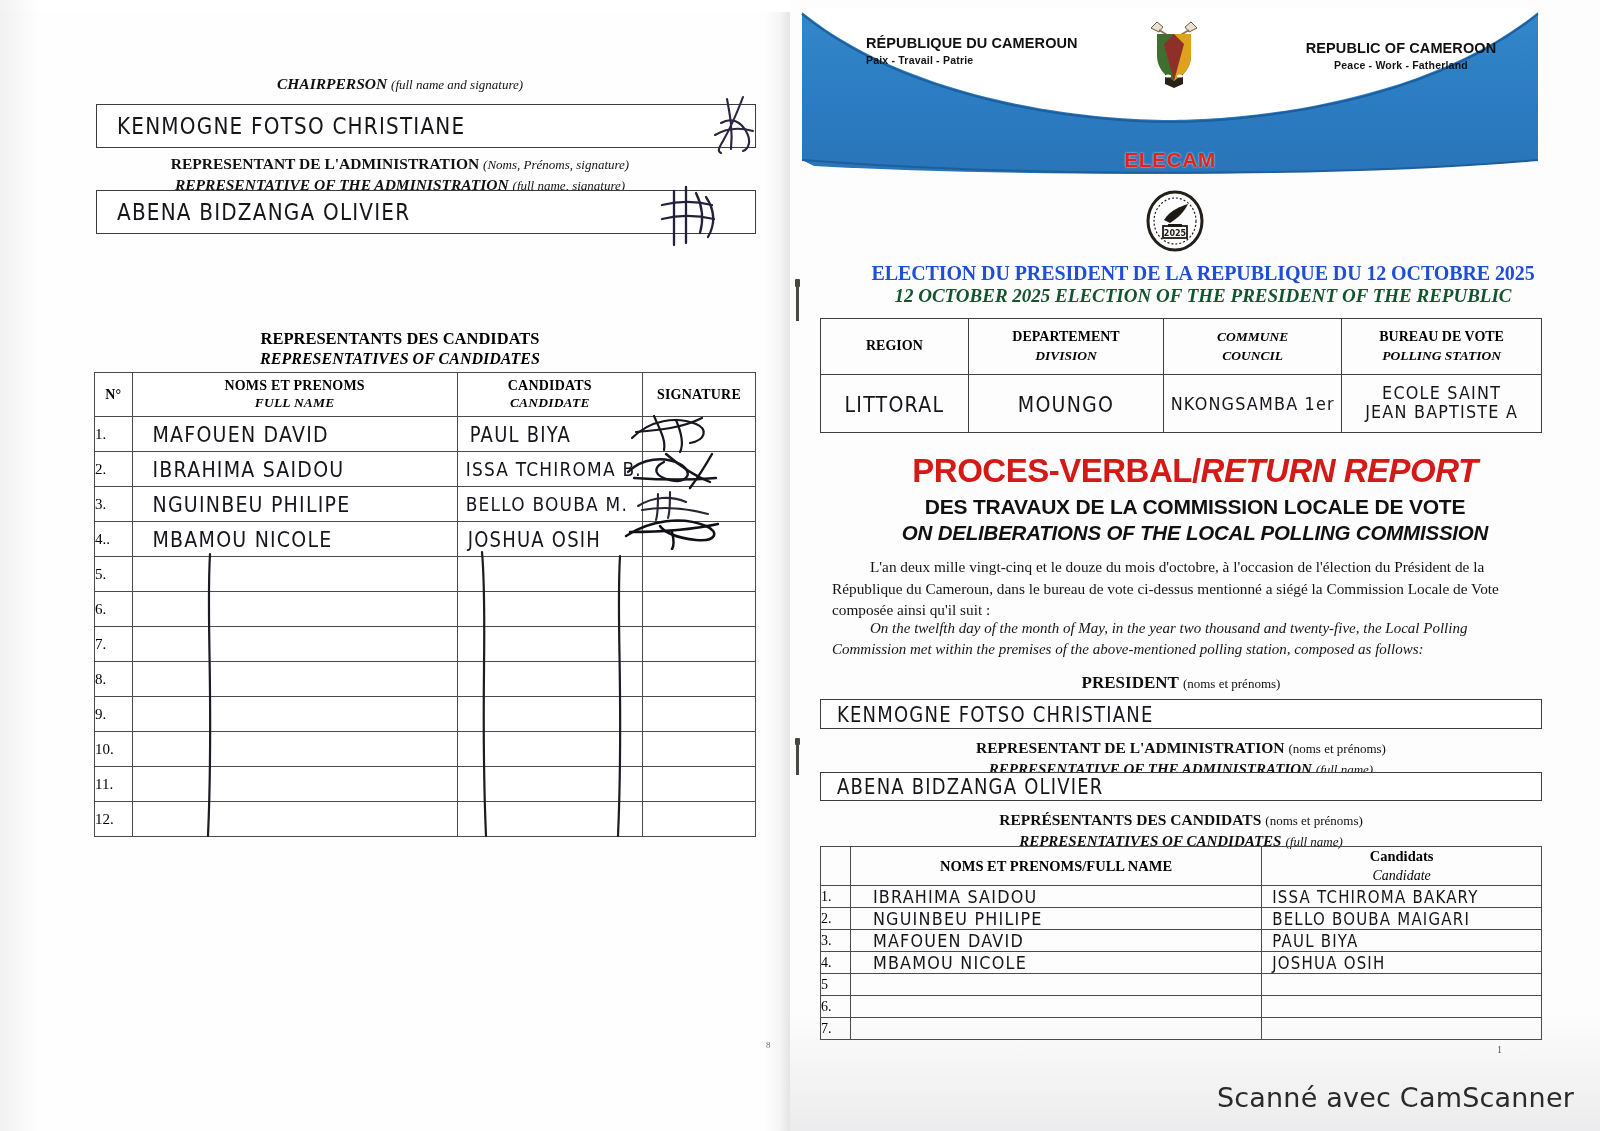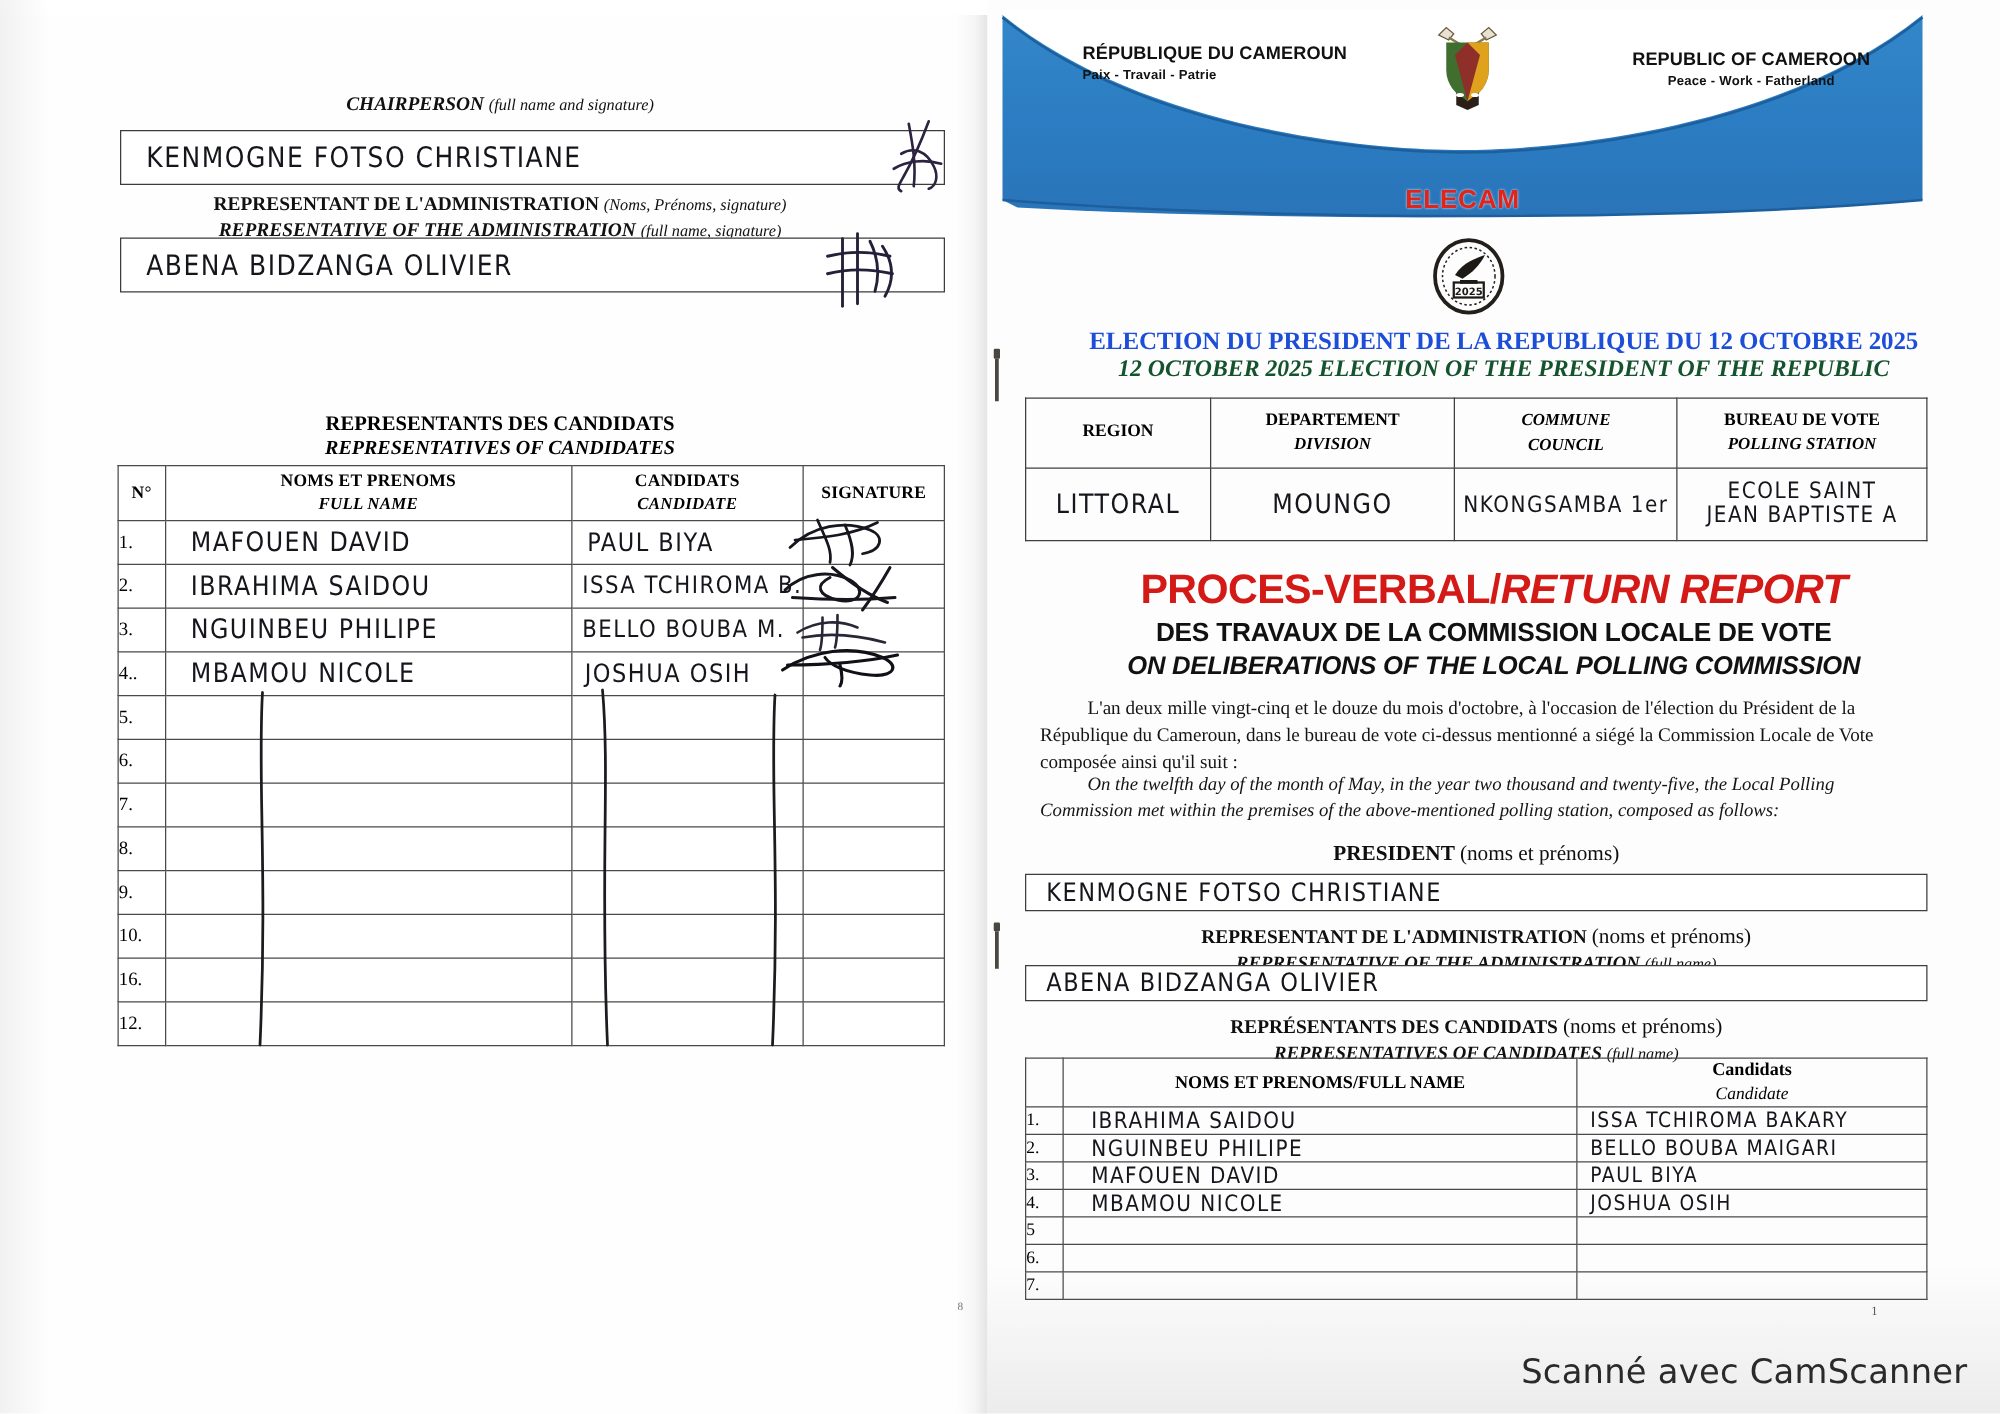--- a/index.html
+++ b/index.html
@@ -155,7 +155,7 @@
   .cap-r { text-align:center; font-family:"Liberation Serif", serif; color:#0f0f0f; }
   .cap-r .big  { font-weight:700; font-size:17px; }
   .cap-r .bigi { font-weight:700; font-style:italic; font-size:16.5px; }
-  .cap-r .sm   { font-weight:400; font-size:17px; }
+  .cap-r .sm   { font-weight:400; font-size:13px; }
   .cap-r .smi  { font-weight:400; font-style:italic; font-size:13px; }
 
   .wide-box { border:1.5px solid #3d3d3d; background:#fff; }

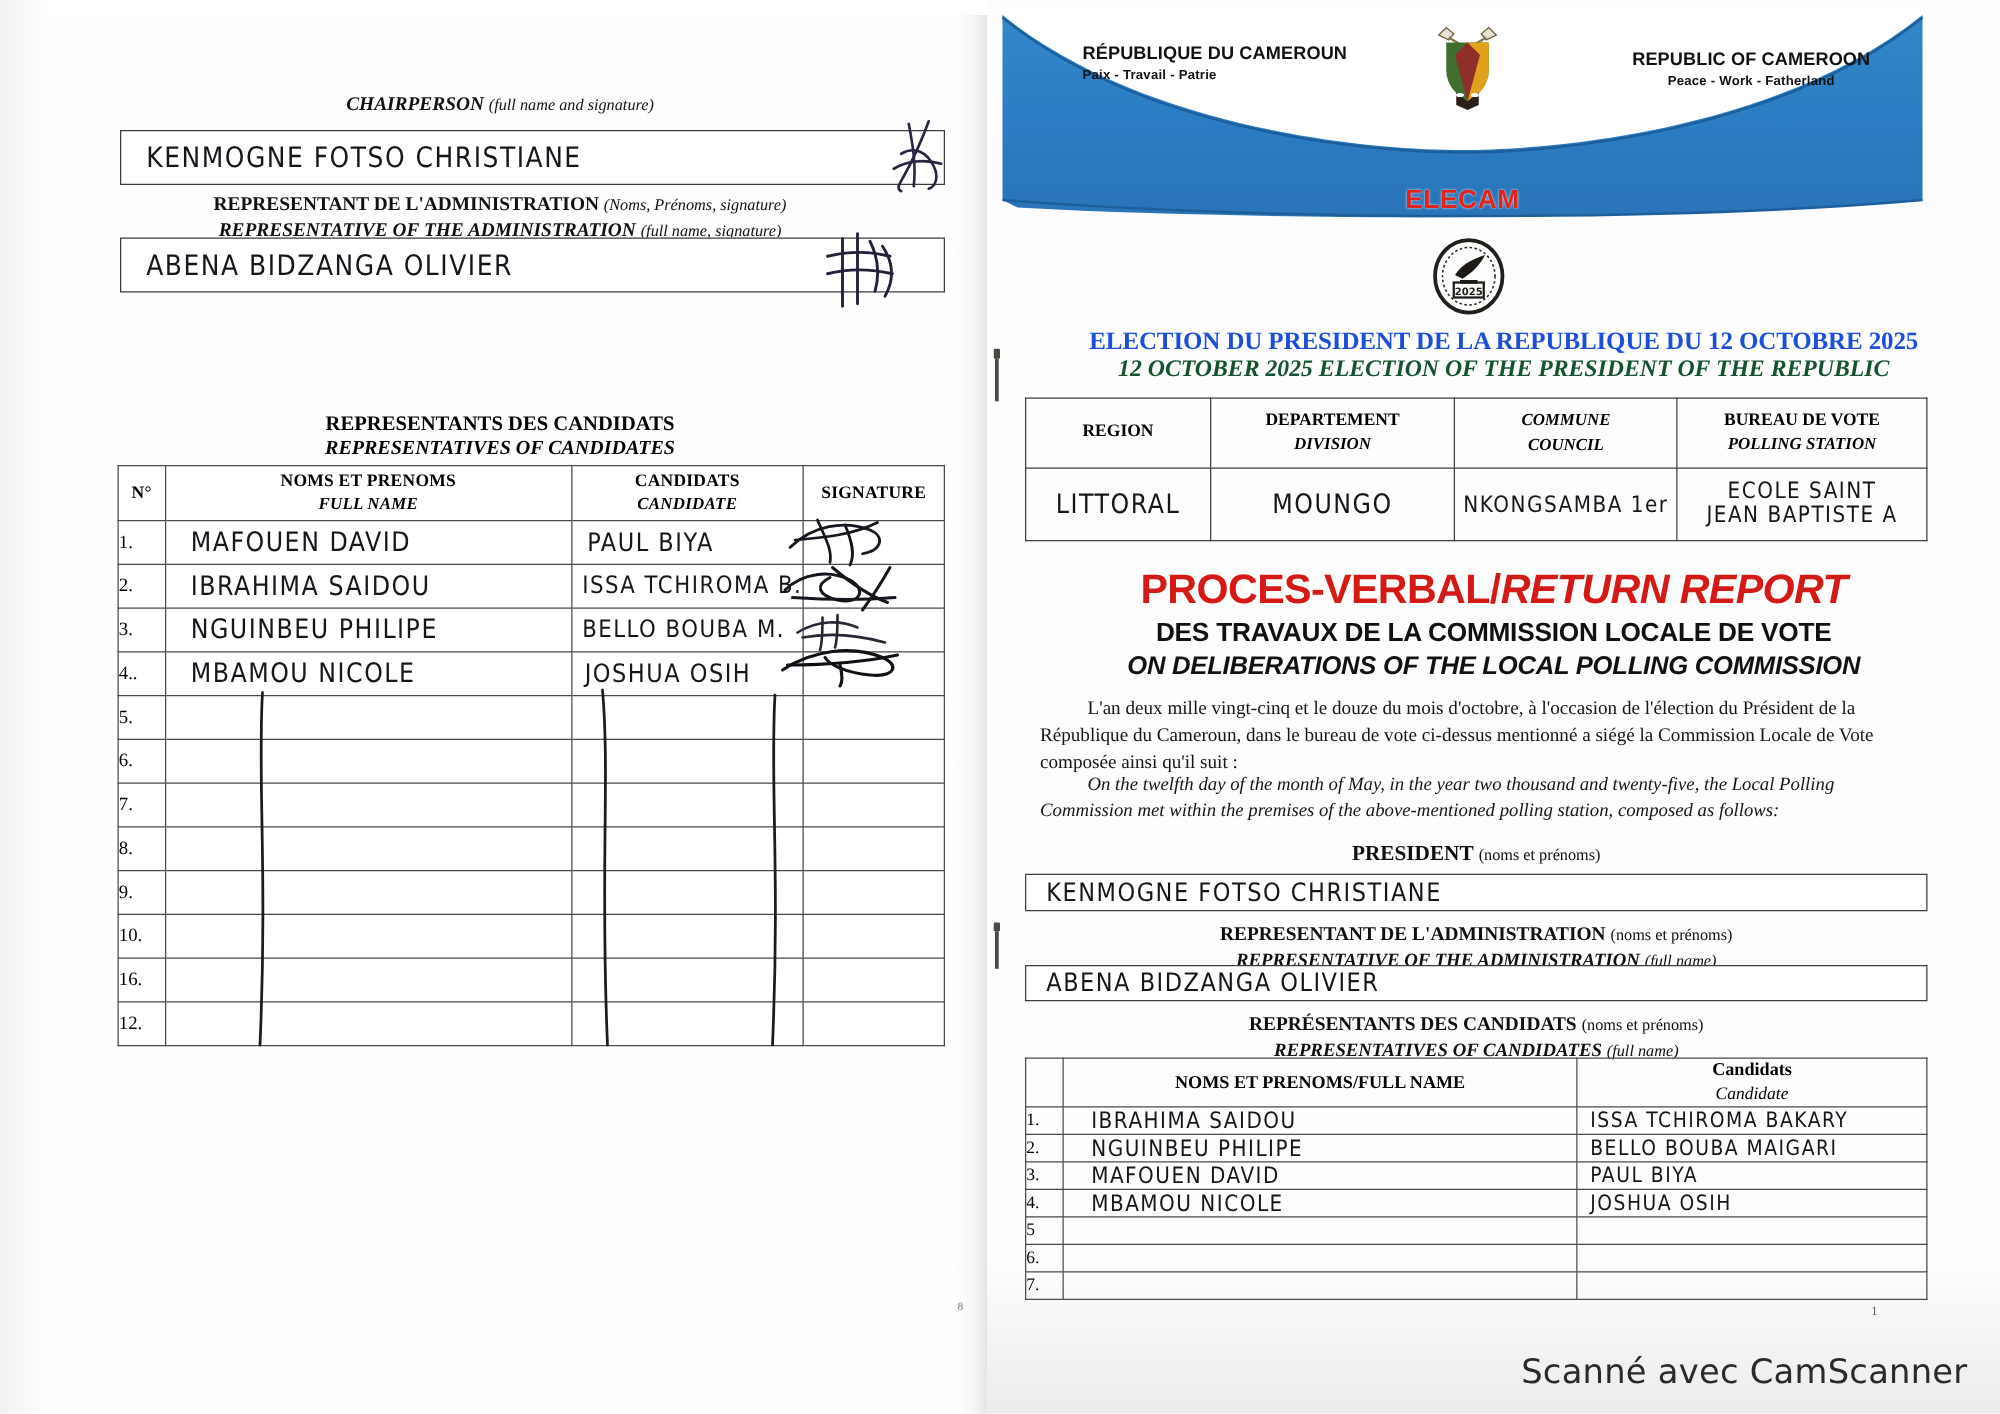--- a/index.html
+++ b/index.html
@@ -332,7 +332,7 @@
               <td></td>
             </tr>
           <tr style="height:35px;">
-              <td class="rownum">16.</td>
+              <td class="rownum">11.</td>
               <td></td>
               <td></td>
               <td></td>

